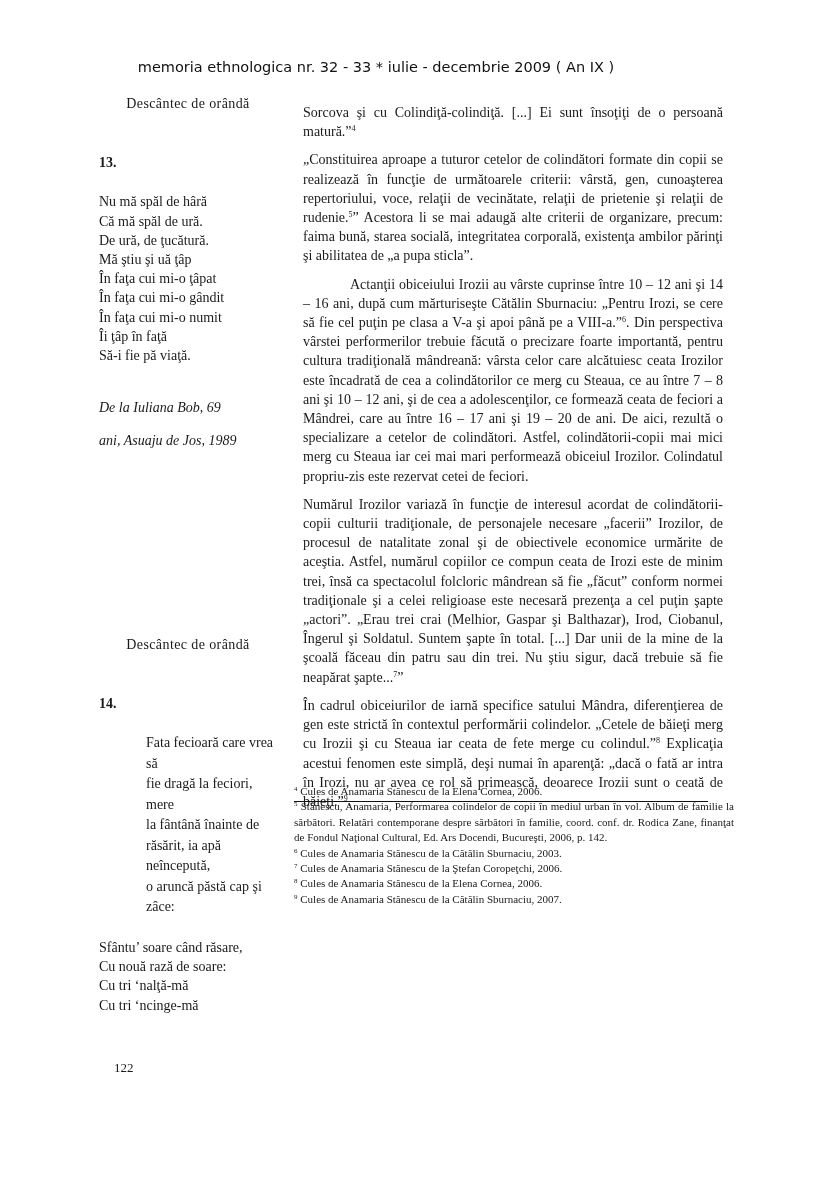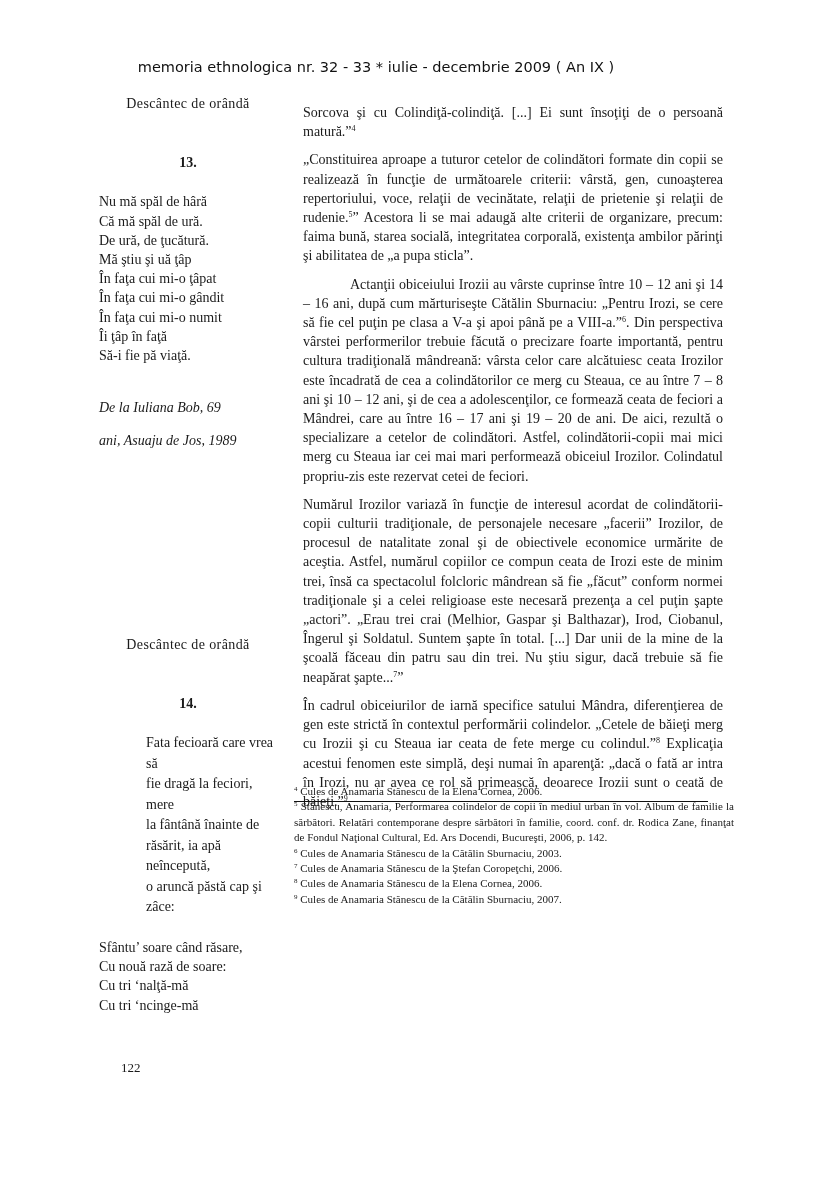--- a/index.html
+++ b/index.html
@@ -11,7 +11,7 @@
     }
     .header span { display: inline-block; padding-left: 12px; margin-top: 39px; }
     .heading { font-weight: normal; text-align: center; letter-spacing: 0.4px; font-size: 14px; }
-    .num { font-weight: bold; text-align: center; font-size: 14px; }
+    .num { font-weight: bold; text-align: left; font-size: 14px; }
     .poem p { margin: 0; }
     .source { font-style: italic; }
     .block { position: absolute; left: 99px; width: 178px; font-family: "Liberation Serif", serif; font-size: 14px; line-height: 19.2px; }

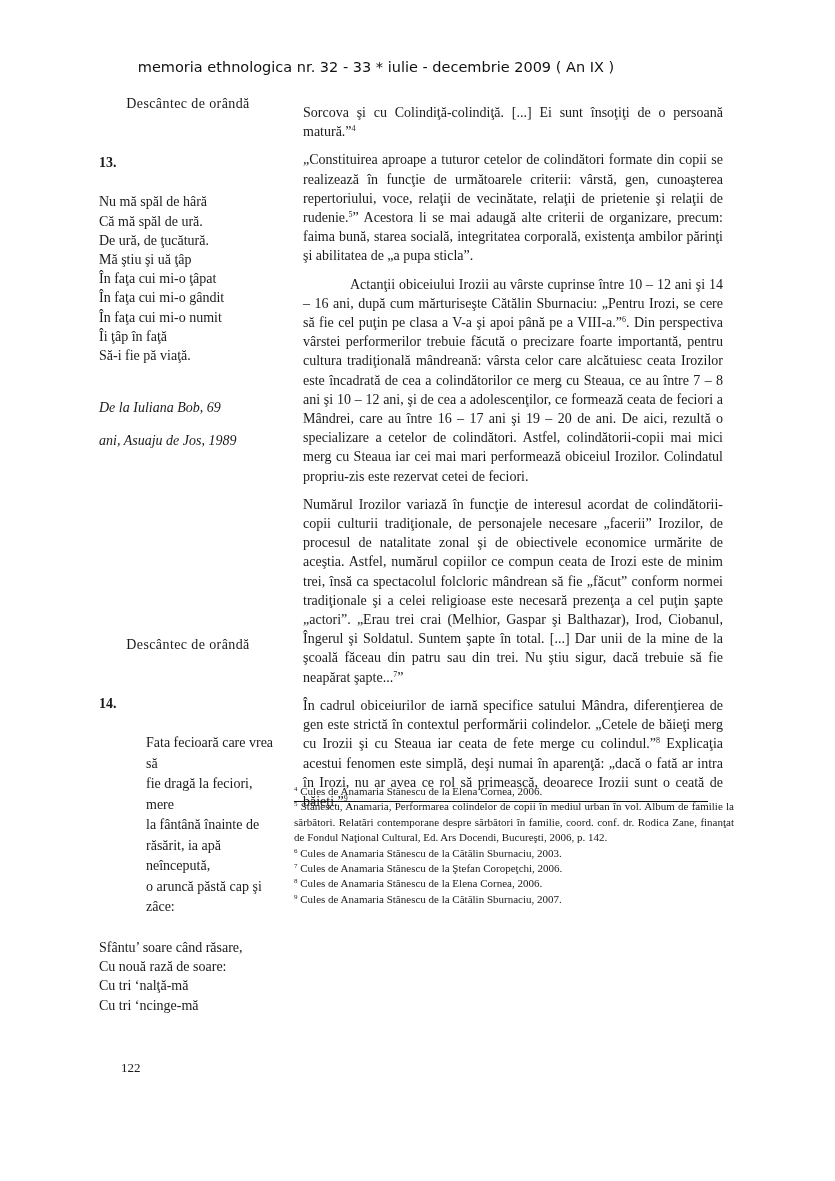--- a/index.html
+++ b/index.html
@@ -33,7 +33,7 @@
     .footnotes sup { font-size: 7px; vertical-align: 4px; }
     .page-number {
       position: absolute; left: 114px; top: 1060px;
-      font-family: "Liberation Serif", serif; font-size: 13px; margin-left: 7px;
+      font-family: "Liberation Serif", serif; font-size: 13px;
     }
   </style>
 </head>

